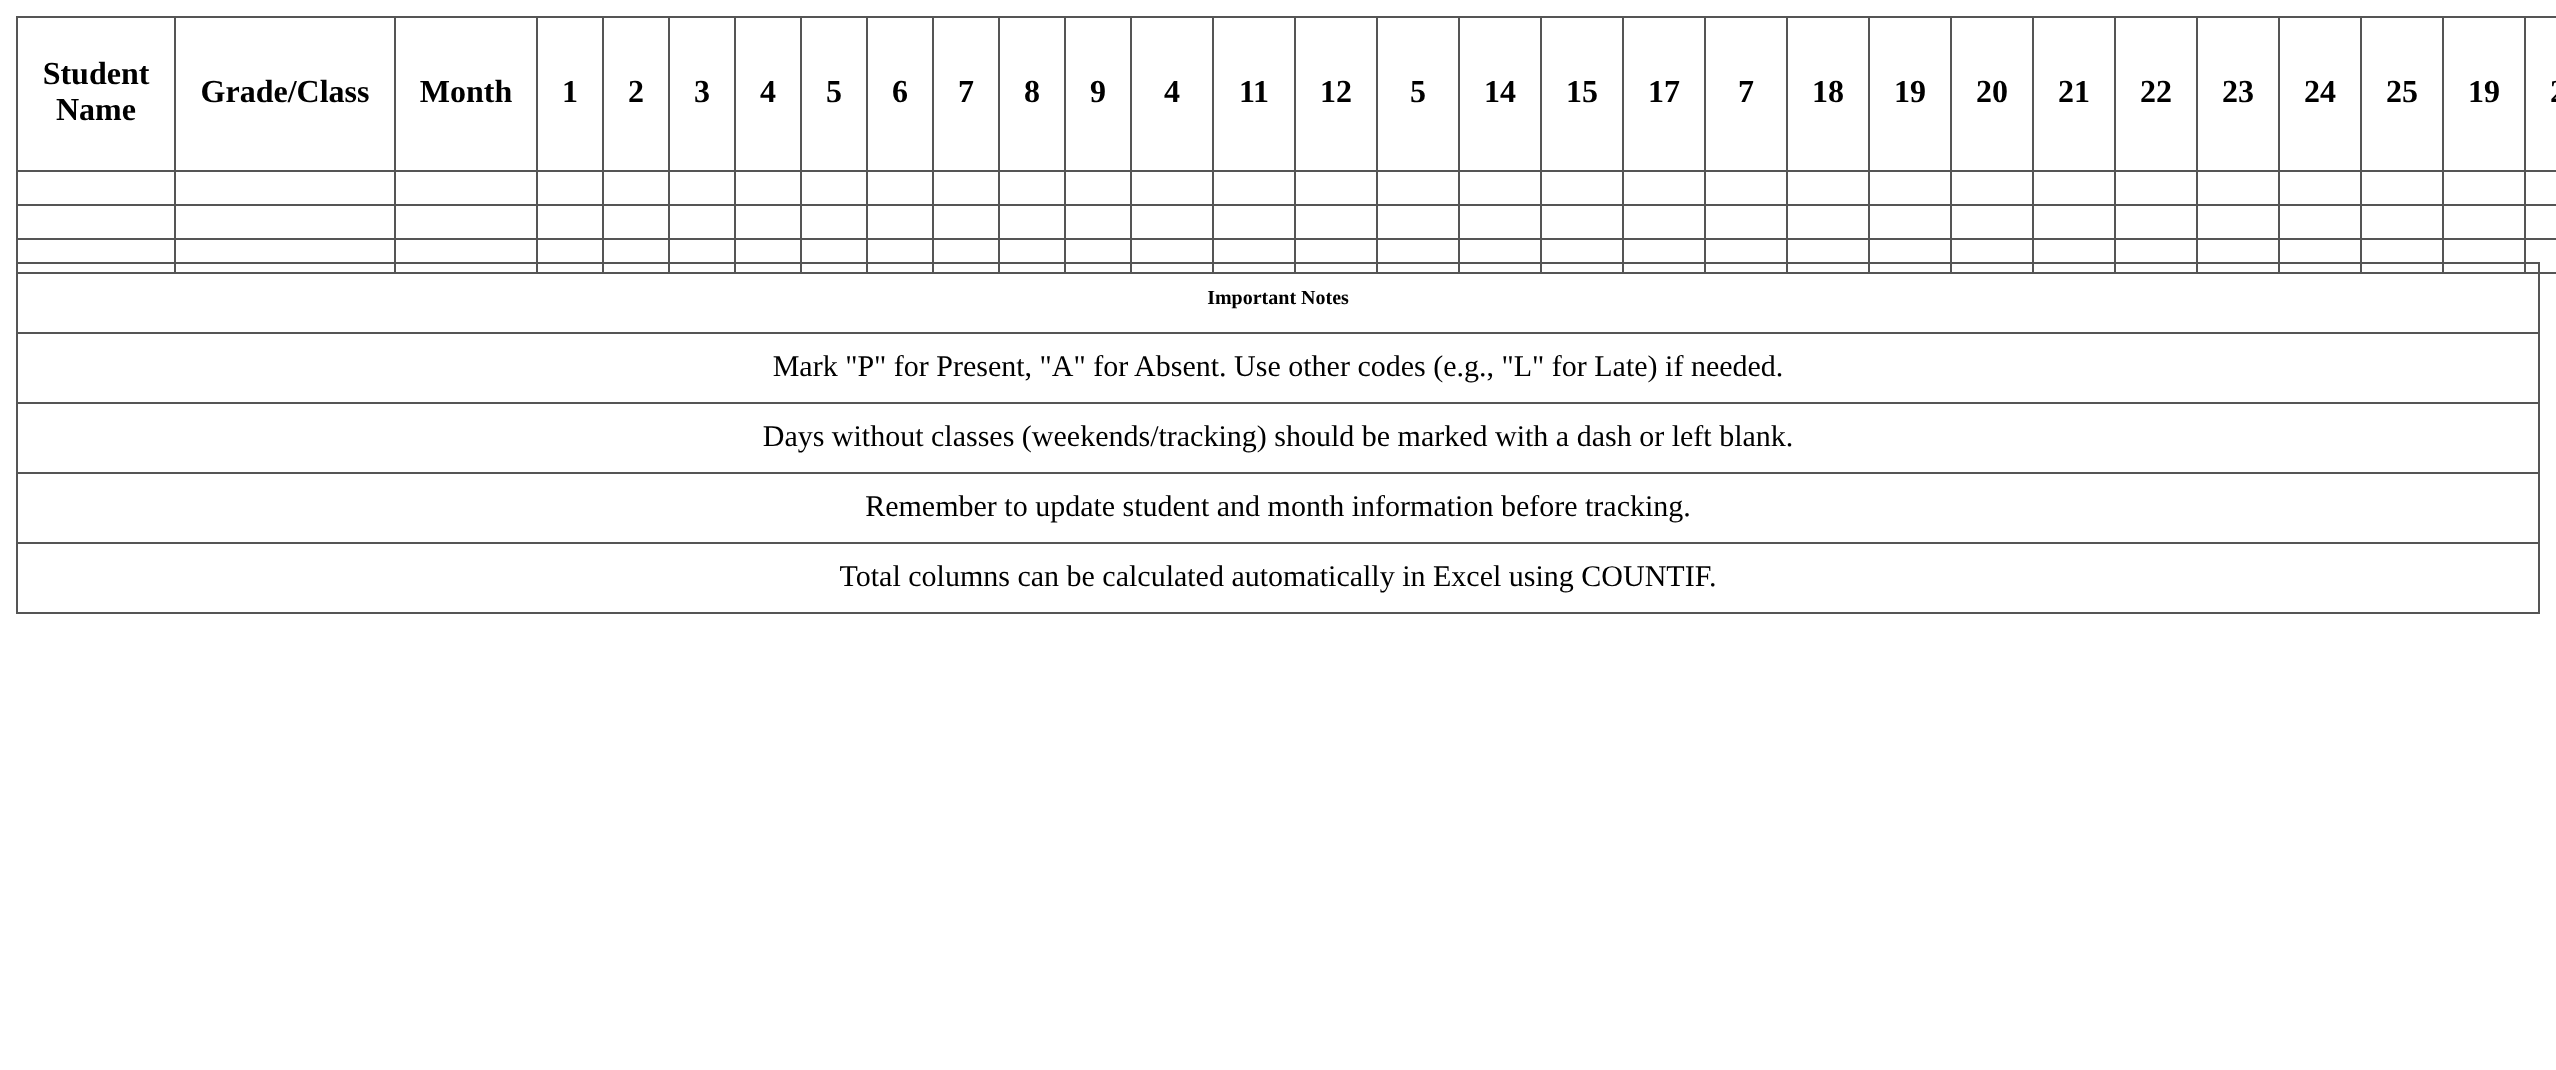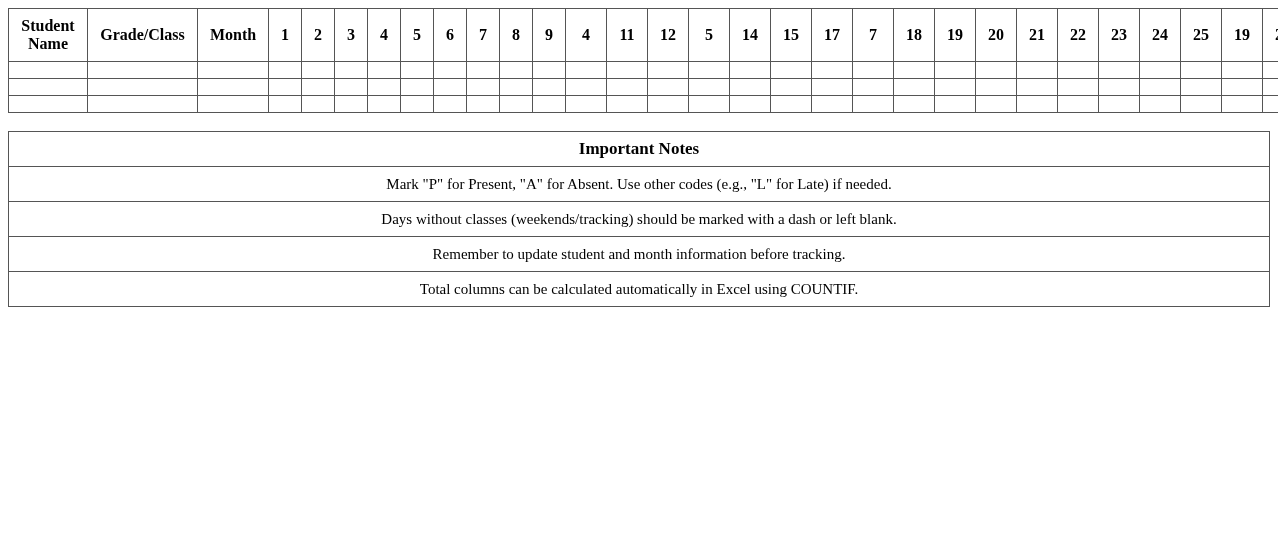--- a/index.html
+++ b/index.html
@@ -52,7 +52,7 @@
     </colgroup>
   <thead>
     <tr id="att-head">
-        <th style="padding: 0px 6px;">Student Name</th>
+        <th style="padding: 12px 6px;">Student Name</th>
         <th>Grade/Class</th>
         <th>Month</th>
         <th>1</th>

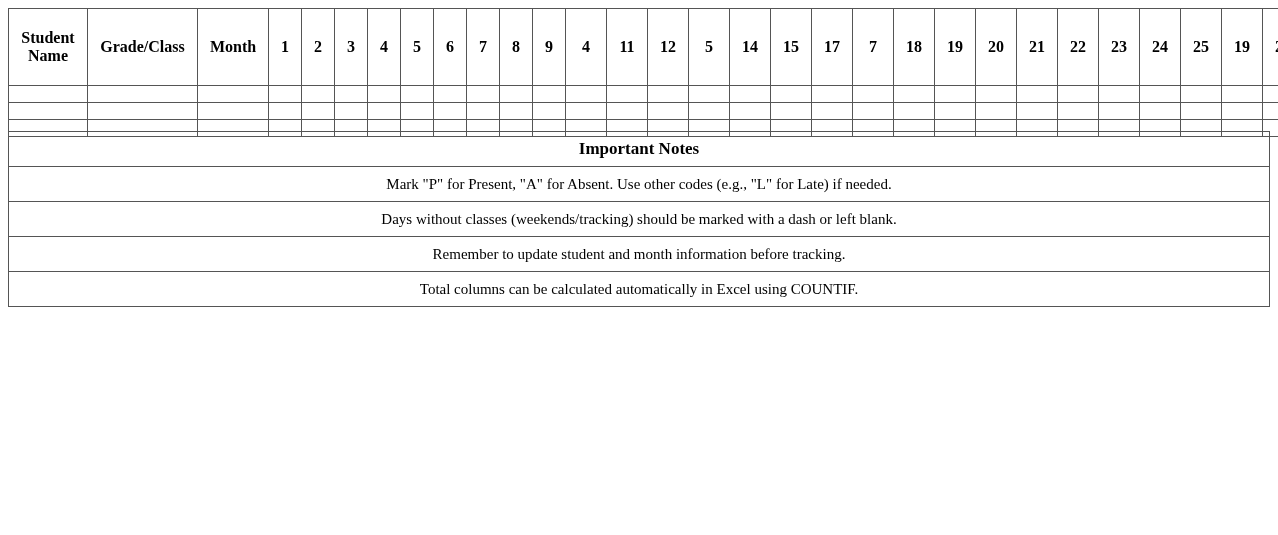--- a/index.html
+++ b/index.html
@@ -12,7 +12,7 @@
   #attendance td { height: 16px; }
   #notes { position: absolute; left: 8px; top: 131px; width: 1262px; }
   #notes th, #notes td { border: 1px solid #555; text-align: center; height: 34px; padding: 0; font-size: 15px; }
-  #notes th { font-weight: bold; font-size: 17px; }
+  #notes th { font-weight: bold; font-size: 10px; }
 </style>
 </head>
 <body>

